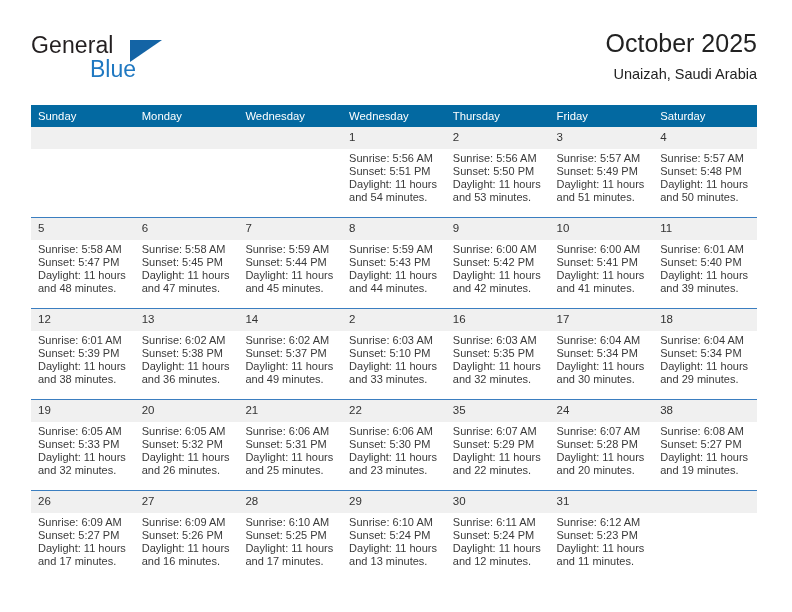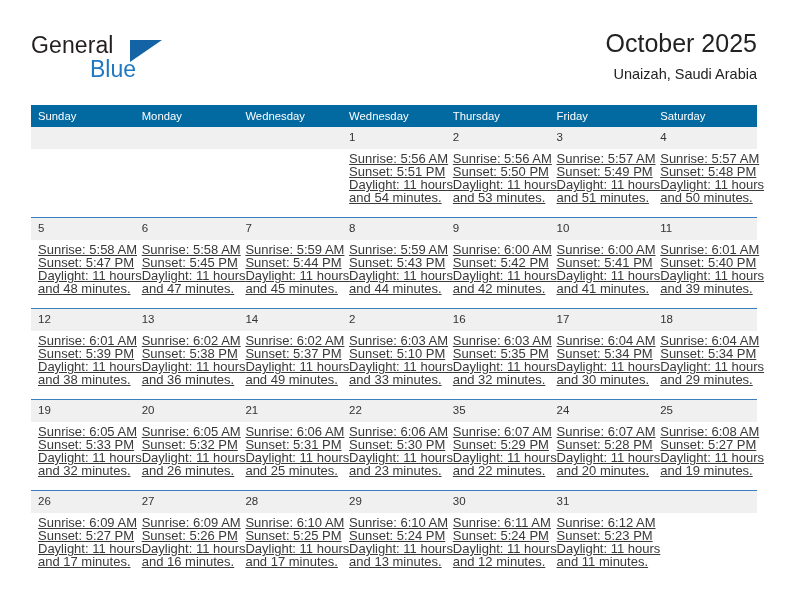--- a/index.html
+++ b/index.html
@@ -133,10 +133,9 @@
   }
   .detail {
     padding: 3px 6px 0 7px;
-    font-size: 13px;
+    font-size: 11px;
     line-height: 13.1px;
     color: #3a3a3a;
-    text-decoration: underline;
   }
   .detail div {
     white-space: nowrap;

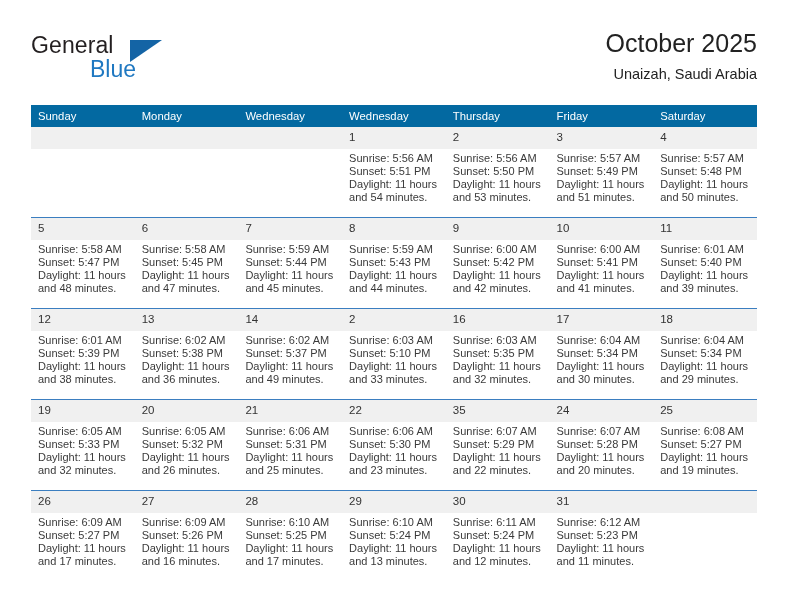--- a/index.html
+++ b/index.html
@@ -462,7 +462,7 @@
           </td>
           <td>
             <div class="cell-inner">
-              <div class="daynum">25</div>
+              <div class="daynum">38</div>
               <div class="detail">
                 <div>Sunrise: 6:08 AM</div>
                 <div>Sunset: 5:27 PM</div>

